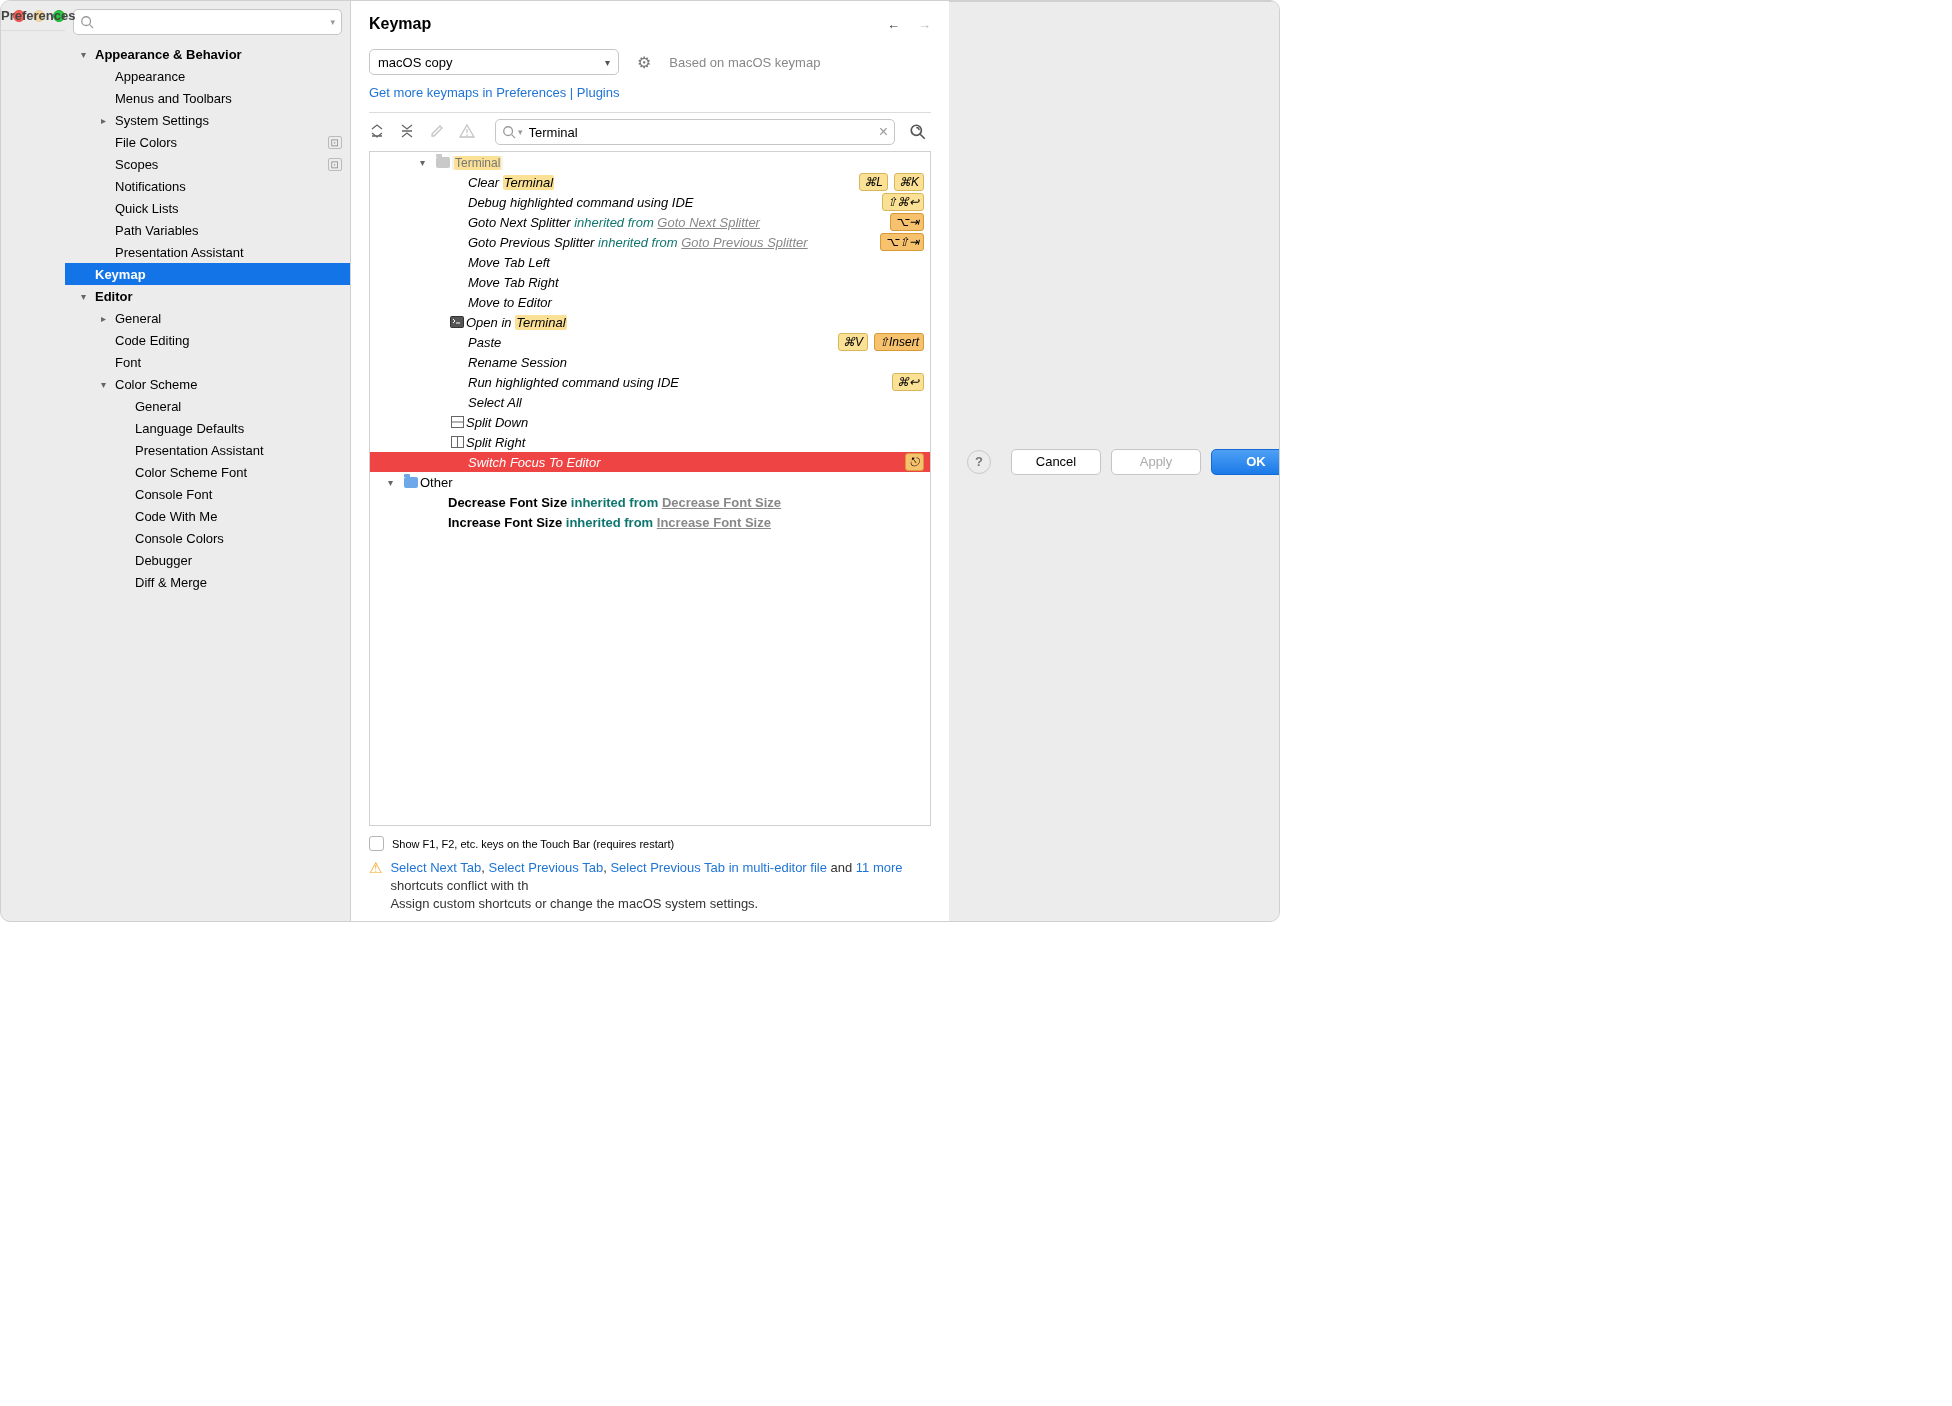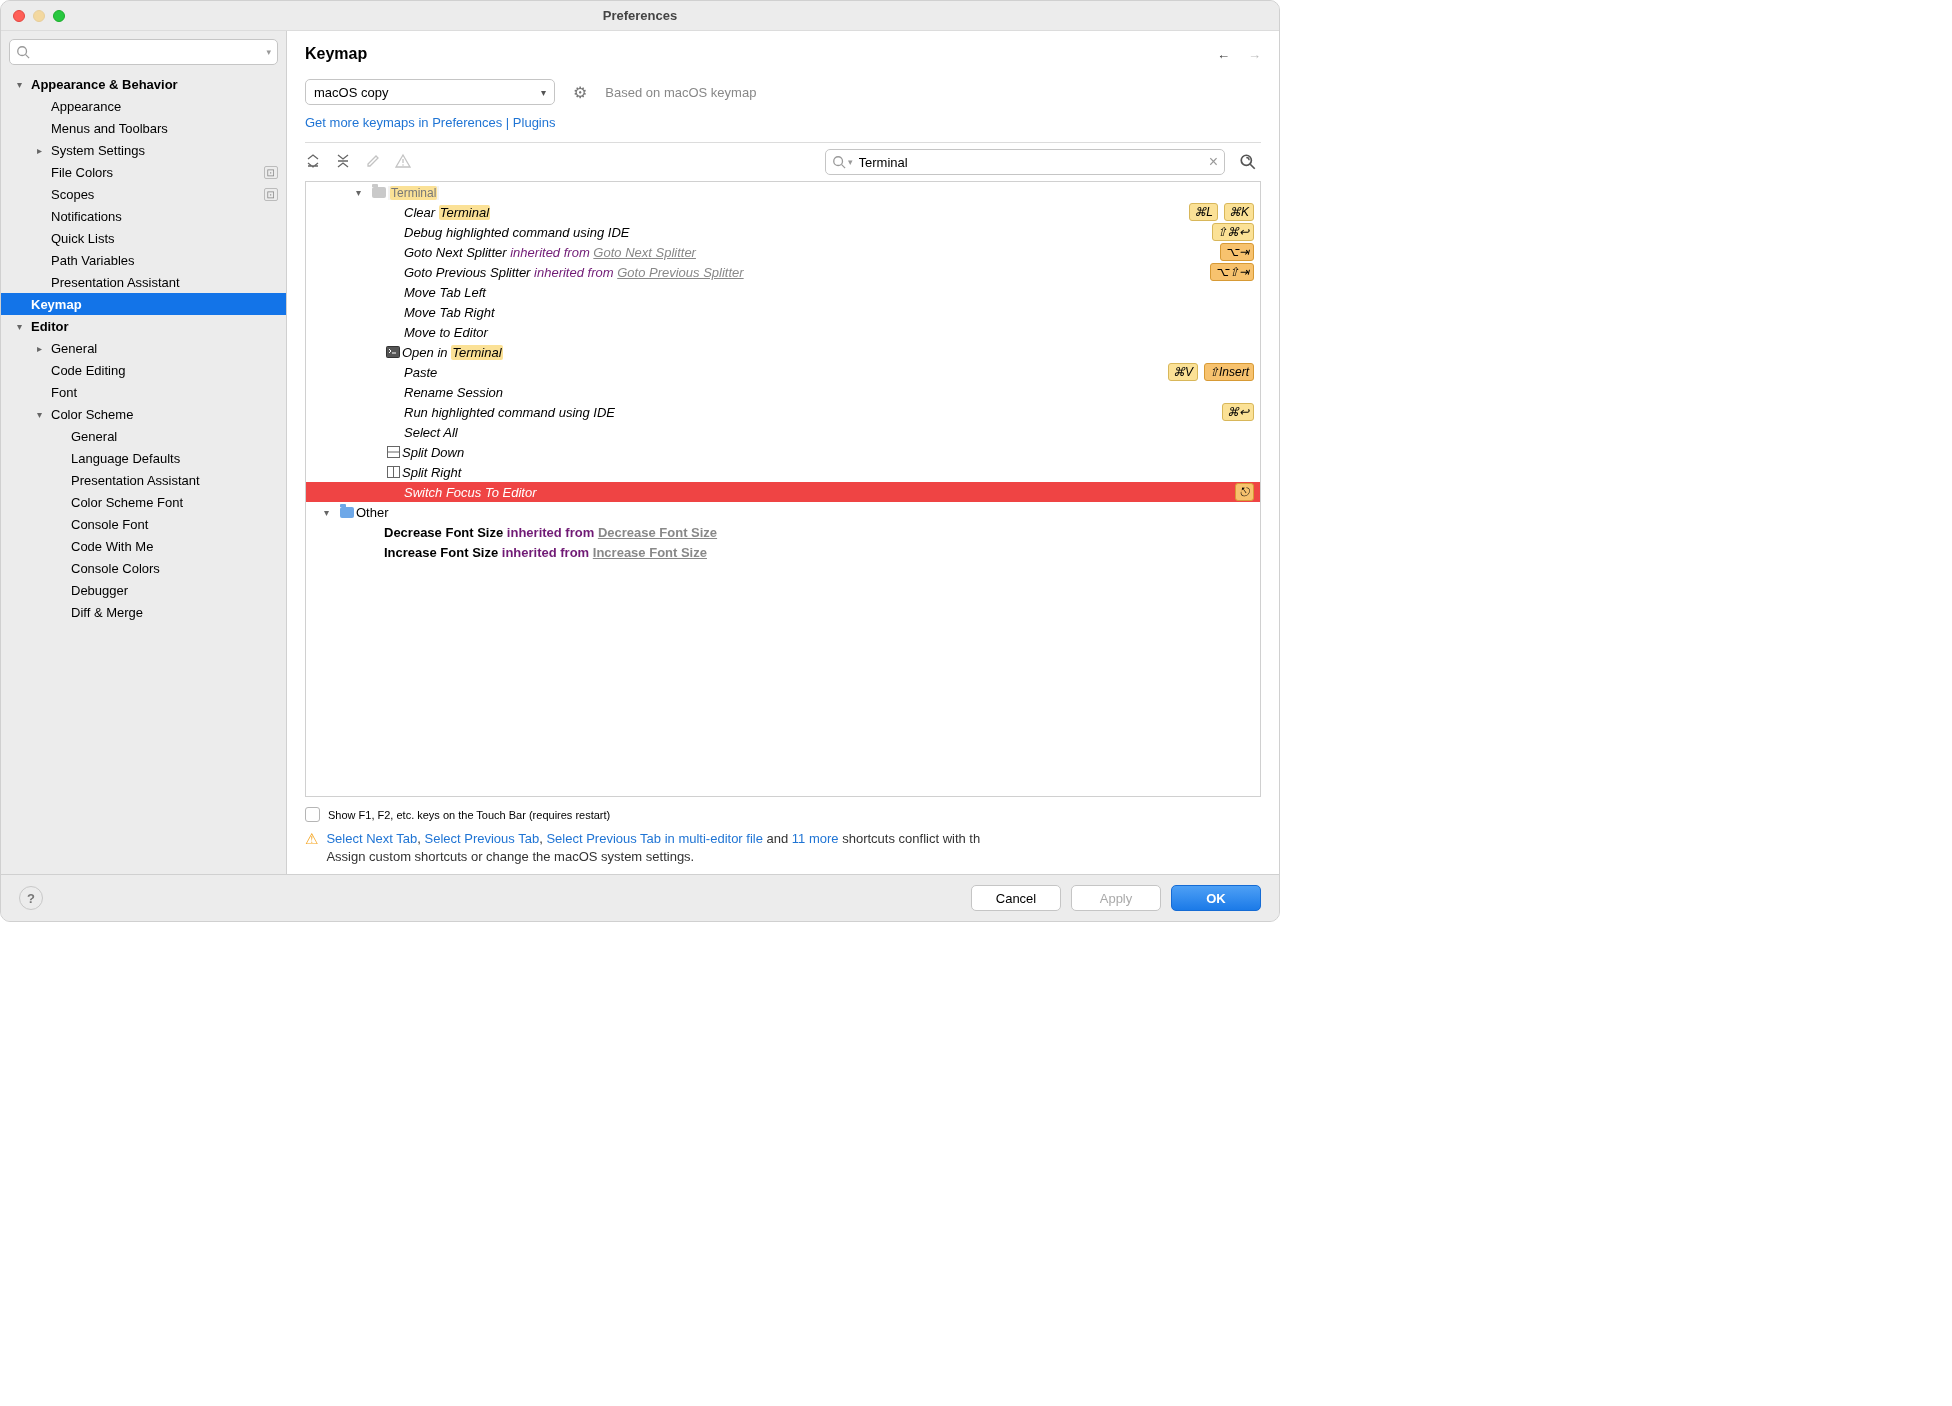--- a/index.html
+++ b/index.html
@@ -4,7 +4,7 @@
 <style>
   * { box-sizing: border-box; margin: 0; padding: 0; }
   html, body { height: 100%; font-family: -apple-system, BlinkMacSystemFont, "Segoe UI", Helvetica, Arial, sans-serif; font-size: 13px; color: #000; background: #fff; }
-  .window { width: 1280px; height: 922px; border: 1px solid #d0d0d0; border-radius: 10px; overflow: hidden; display: flex; flex-direction: column; background: #ececec; }
+  .window { width: 1280px; height: 922px; border: 1px solid #d0d0d0; border-radius: 10px; overflow: hidden; display: flex; flex-direction: row; background: #ececec; }
   .titlebar { height: 30px; display: flex; align-items: center; position: relative; background: #ececec; border-bottom: 1px solid #dcdcdc; }
   .traffic { display: flex; gap: 8px; padding-left: 12px; }
   .dot { width: 12px; height: 12px; border-radius: 50%; }

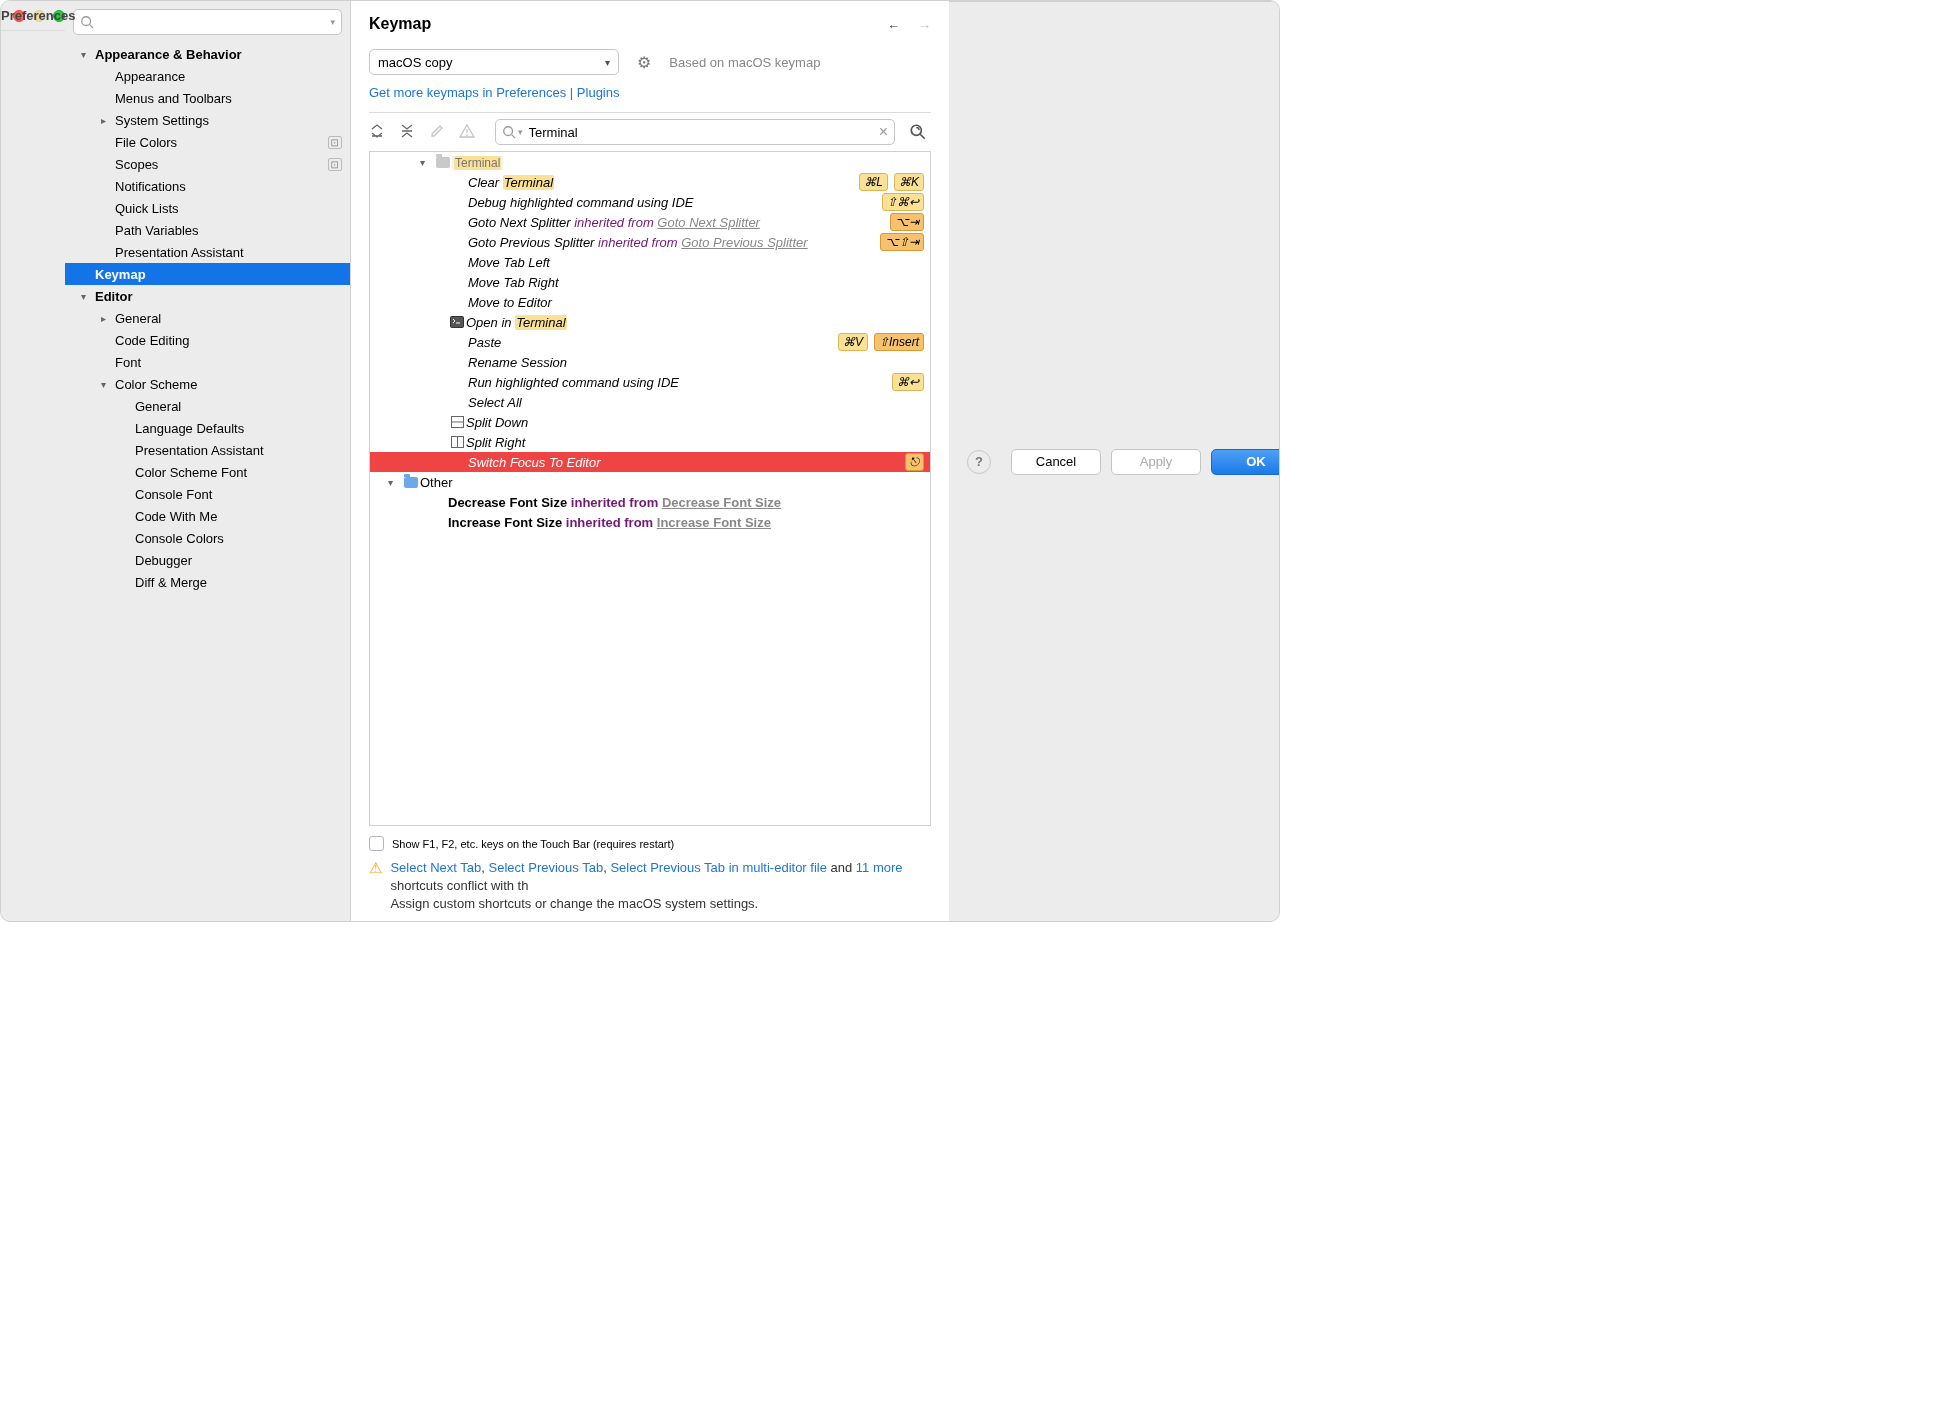--- a/index.html
+++ b/index.html
@@ -65,7 +65,7 @@
   .kl-row .arrow { width: 14px; color: #666; font-size: 10px; }
   .kl-row .ico { width: 18px; display:inline-flex; justify-content:center; color:#777; }
   .kl-row .text { white-space: nowrap; }
-  .kl-row .inherited { color: #701a75; }
+  .kl-row .inherited { color: #0f766e; }
   .kl-row .inhlink { color: #888; text-decoration: underline; }
   .kl-row .shortcuts { margin-left: auto; display: flex; gap: 6px; }
   .sc { background: #fbe196; border: 1px solid #d8b75a; border-radius: 3px; padding: 0 4px; font-size: 12px; line-height: 16px; font-family: -apple-system, sans-serif; color:#000; }

